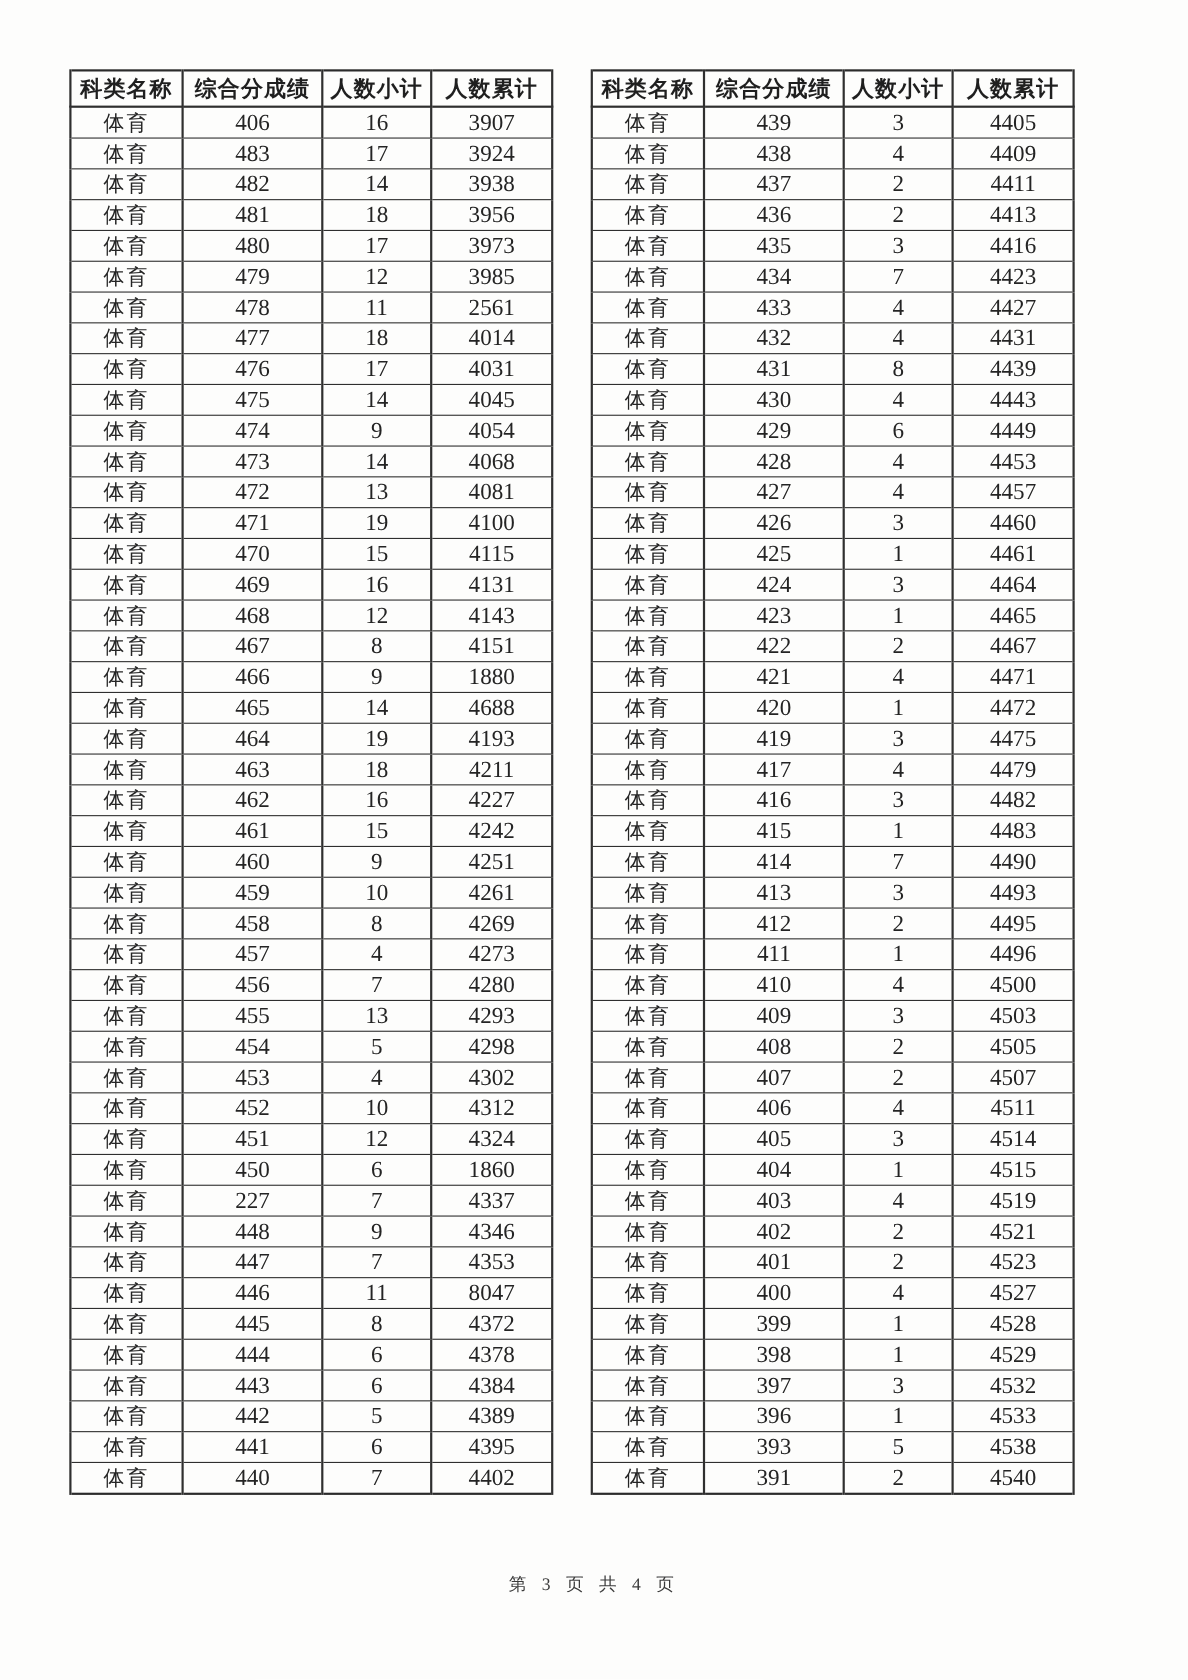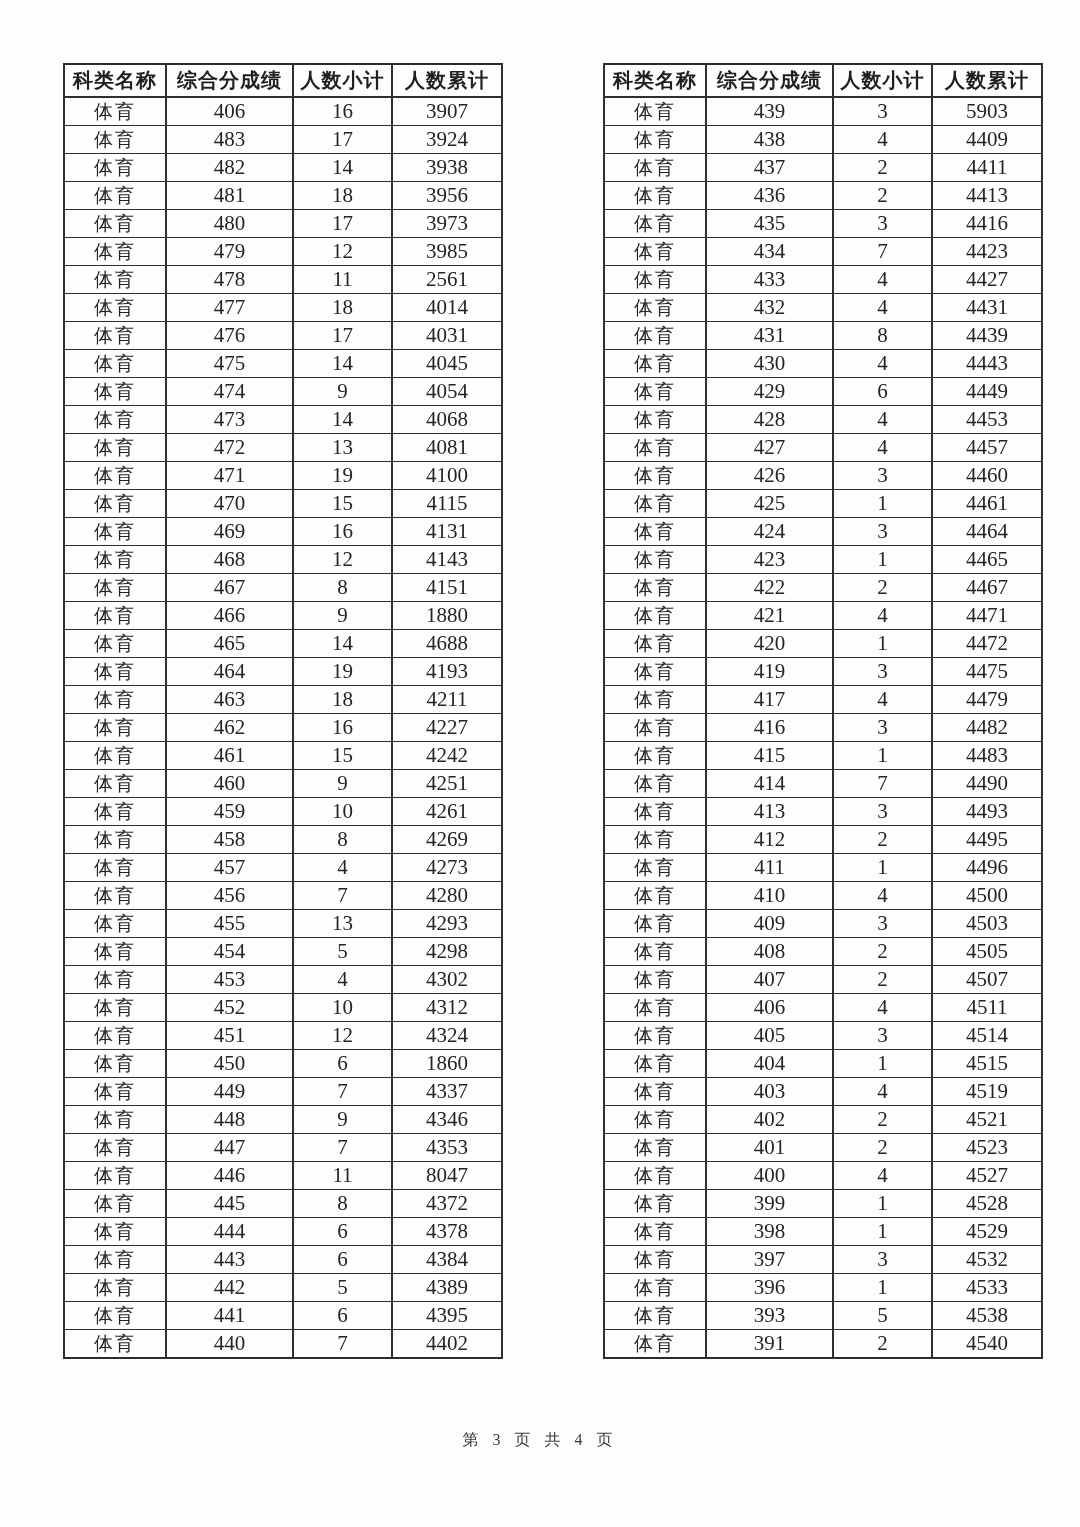--- a/index.html
+++ b/index.html
@@ -26,7 +26,7 @@
     top: 63px;
     left: 63px;
     display: flex;
-    gap: 100px;
+    gap: 34px;
   }
   table.score-table {
     border-collapse: collapse;

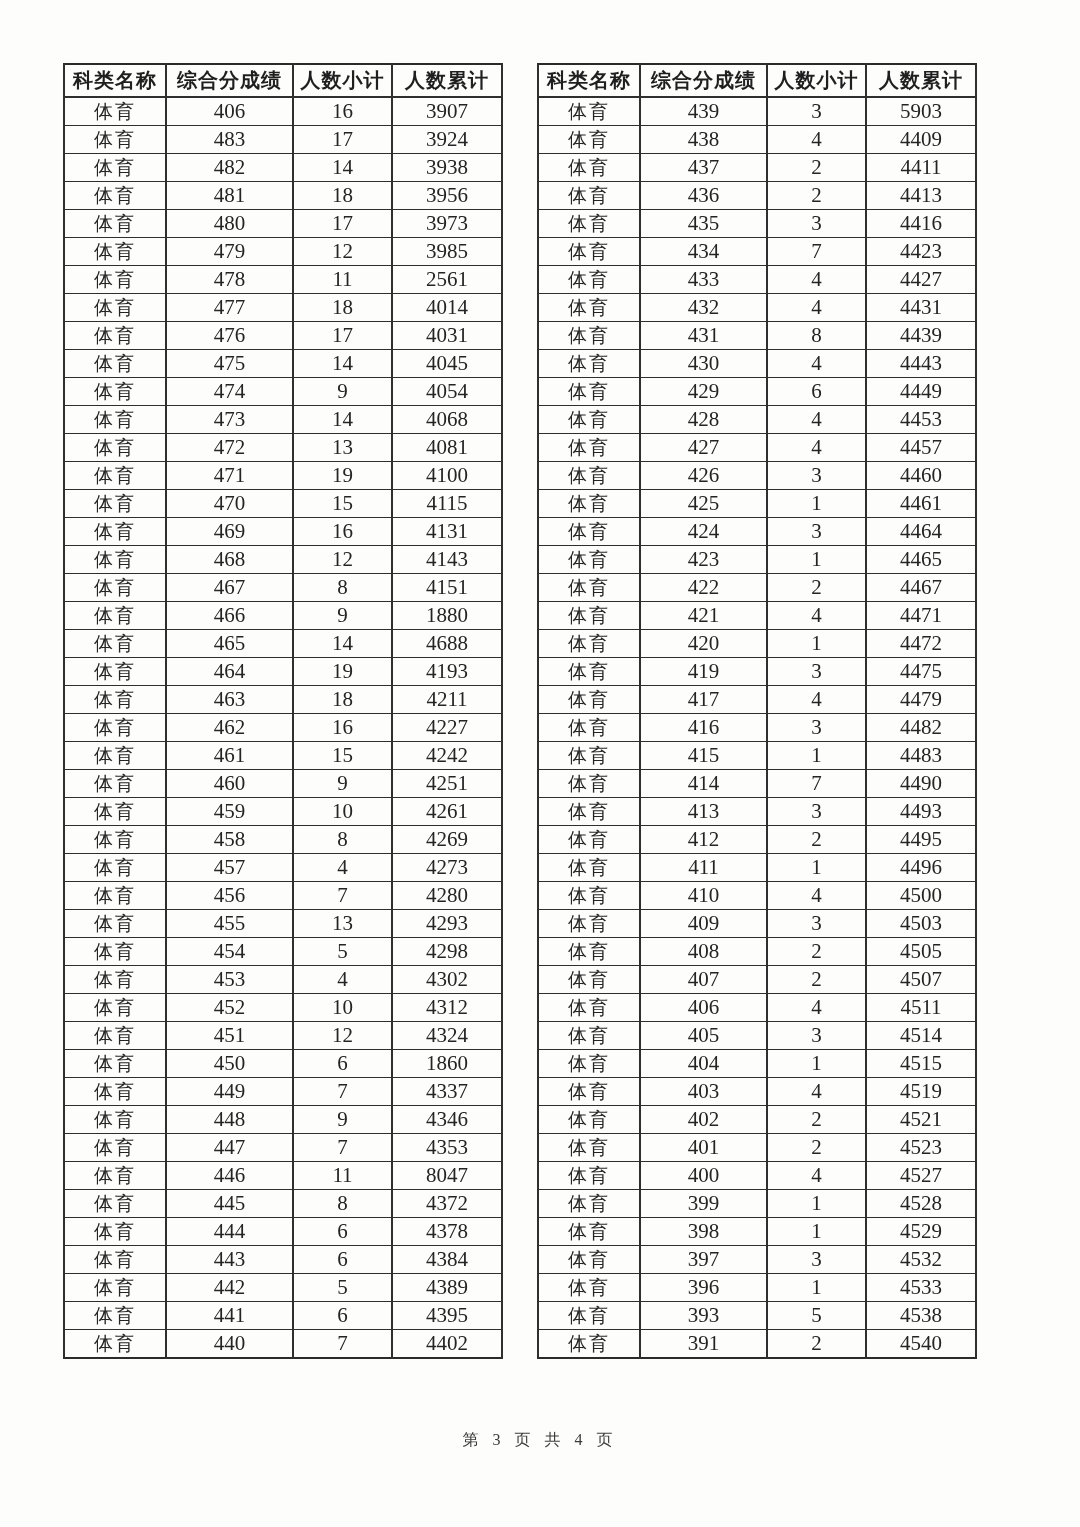--- a/index.html
+++ b/index.html
@@ -380,7 +380,7 @@
             <td>体育</td>
             <td>439</td>
             <td>3</td>
-            <td>5903</td>
+            <td>4405</td>
           </tr>
           <tr>
             <td>体育</td>

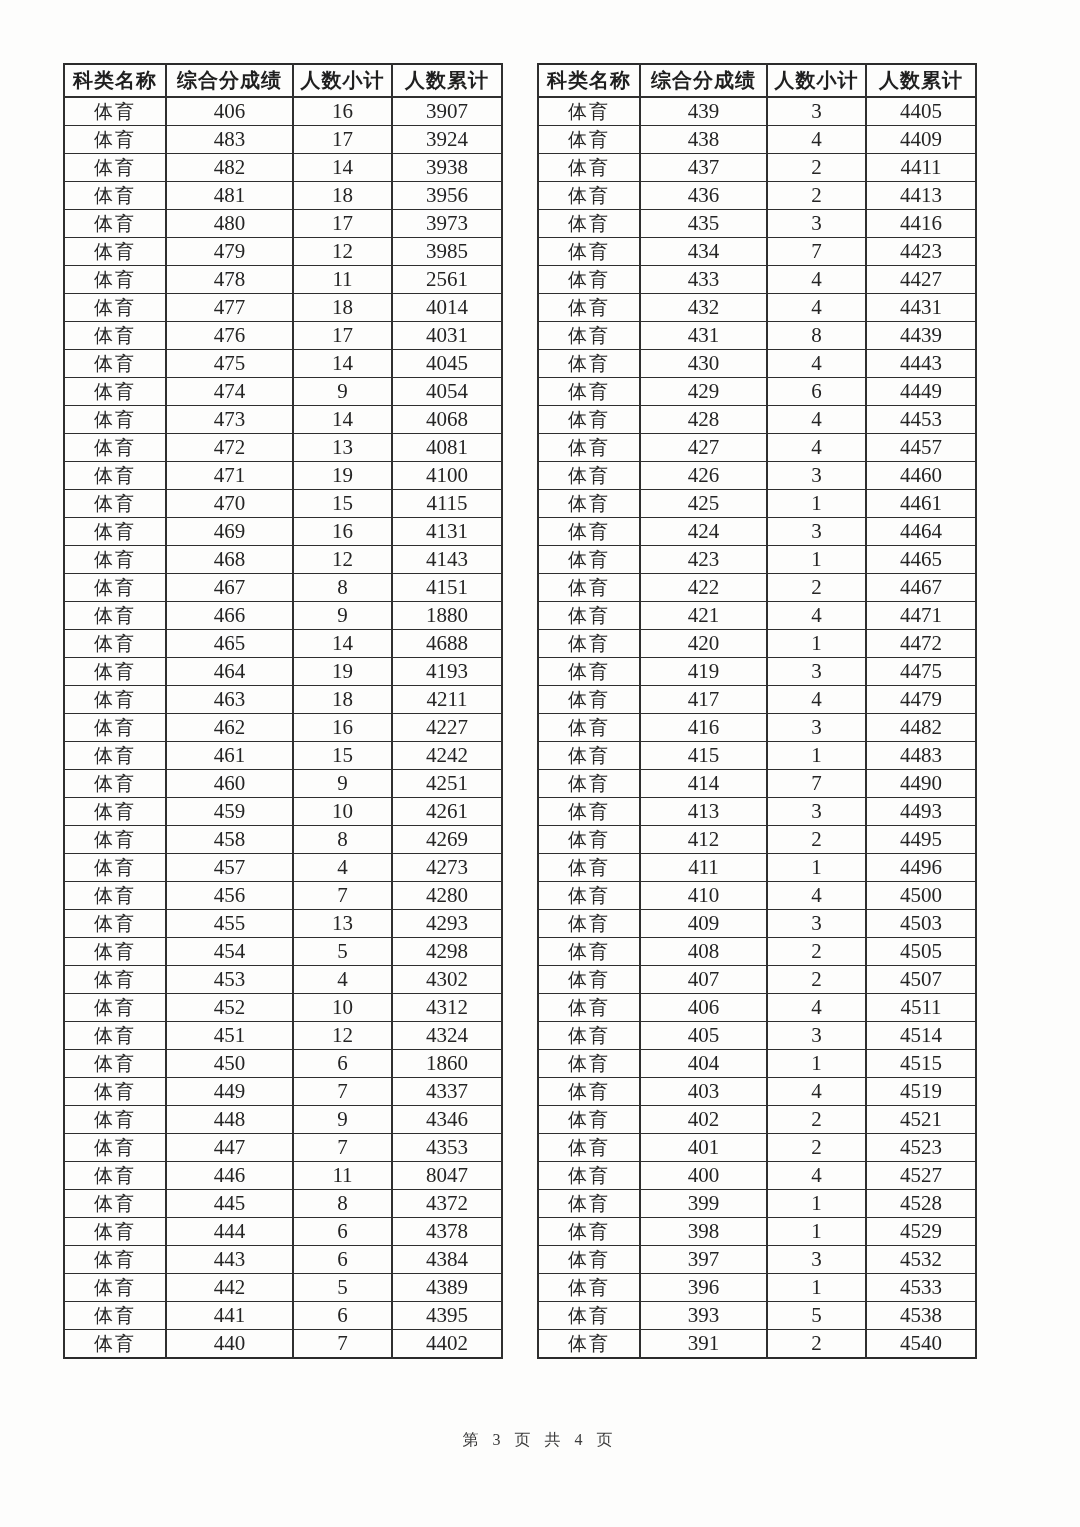--- a/index.html
+++ b/index.html
@@ -306,7 +306,7 @@
           </tr>
           <tr>
             <td>体育</td>
-            <td>449</td>
+            <td>227</td>
             <td>7</td>
             <td>4337</td>
           </tr>

